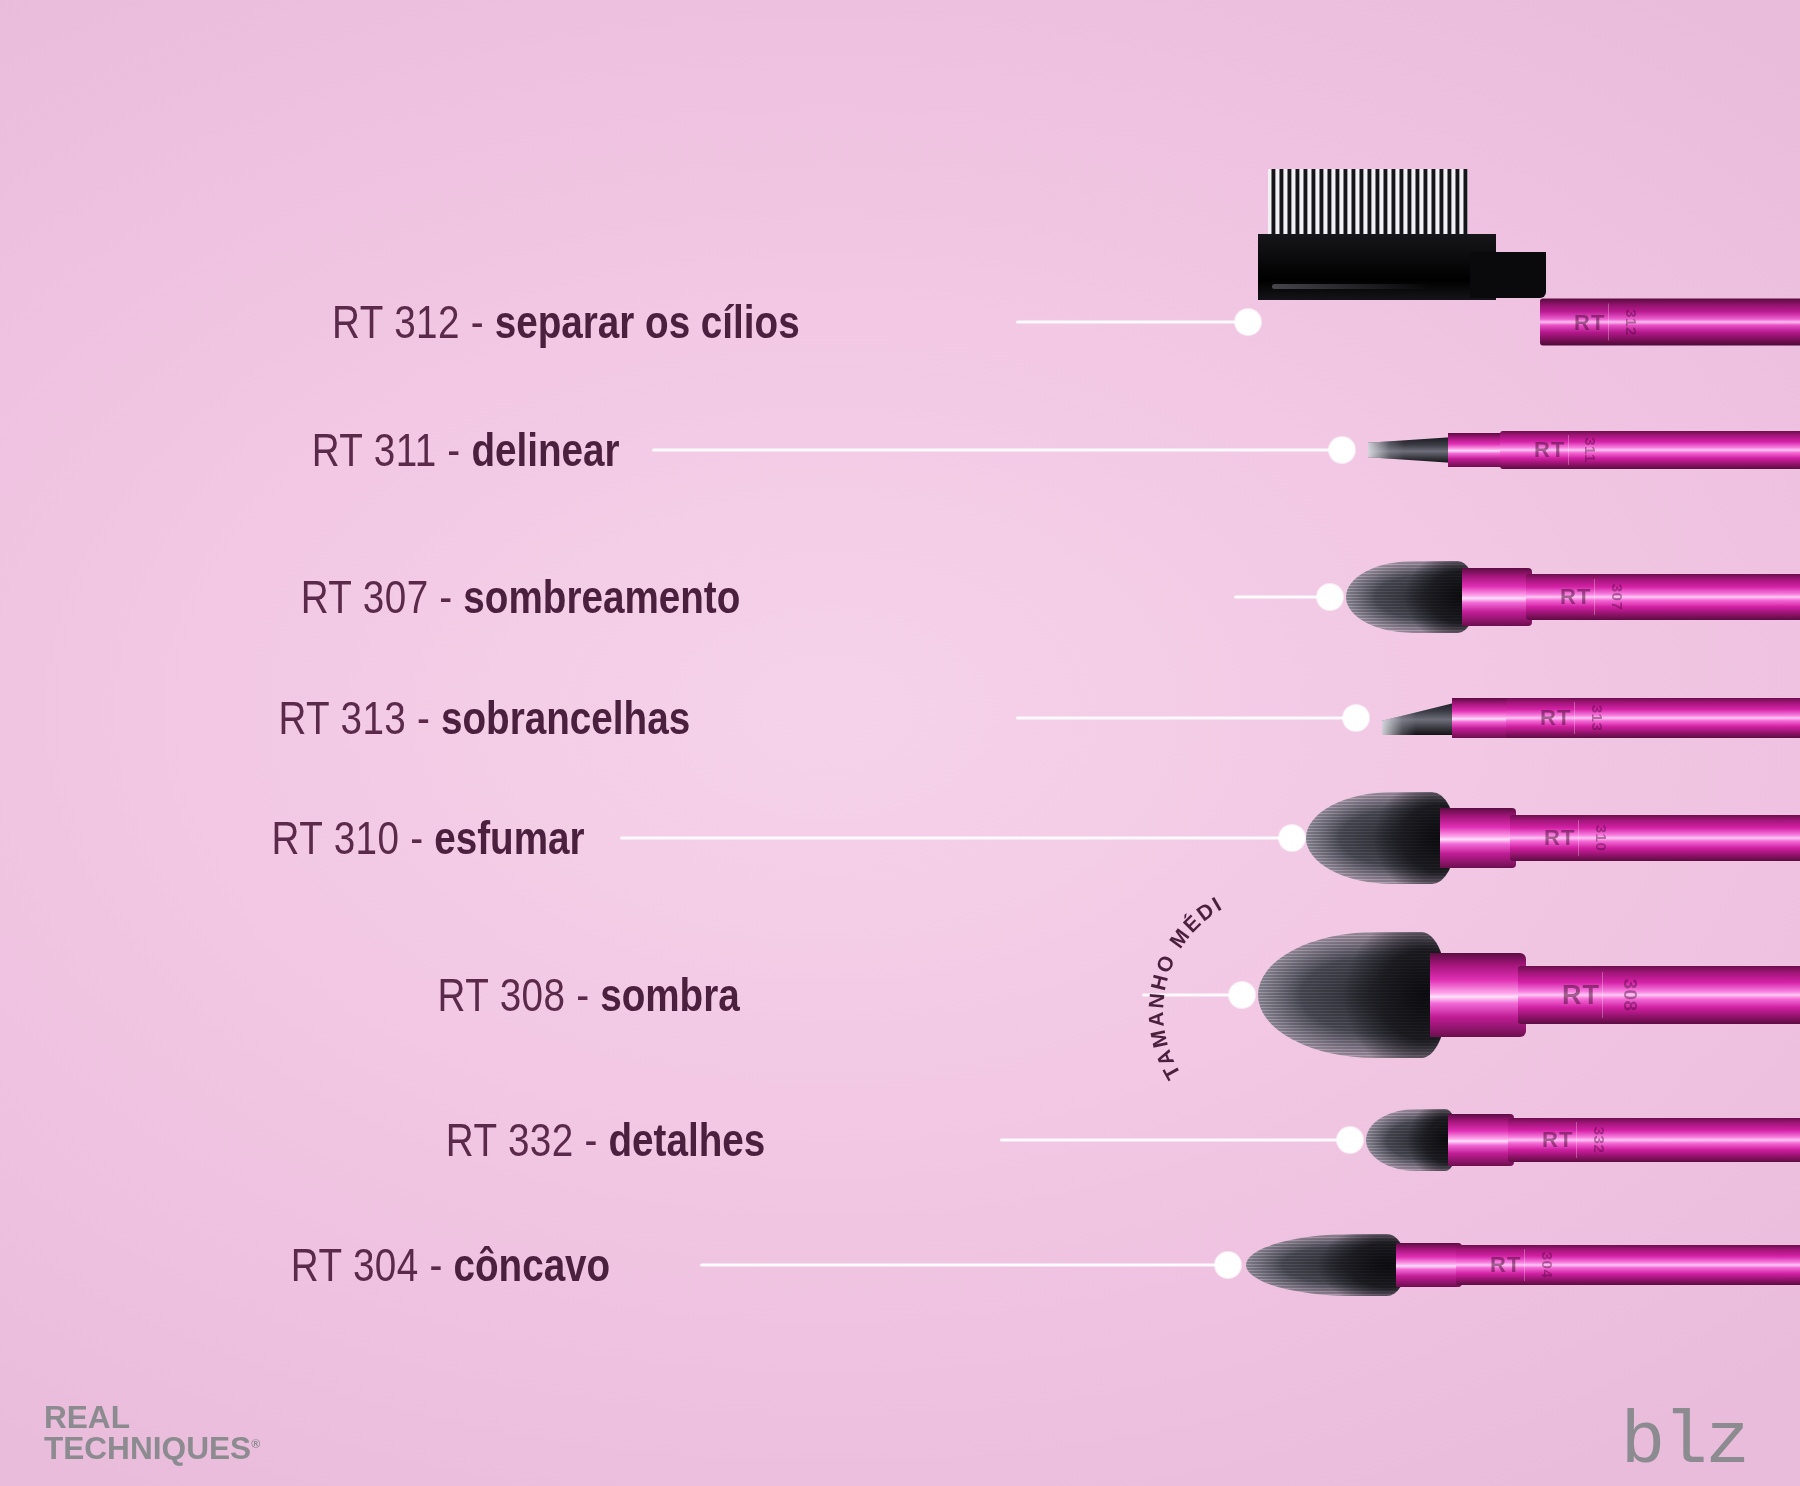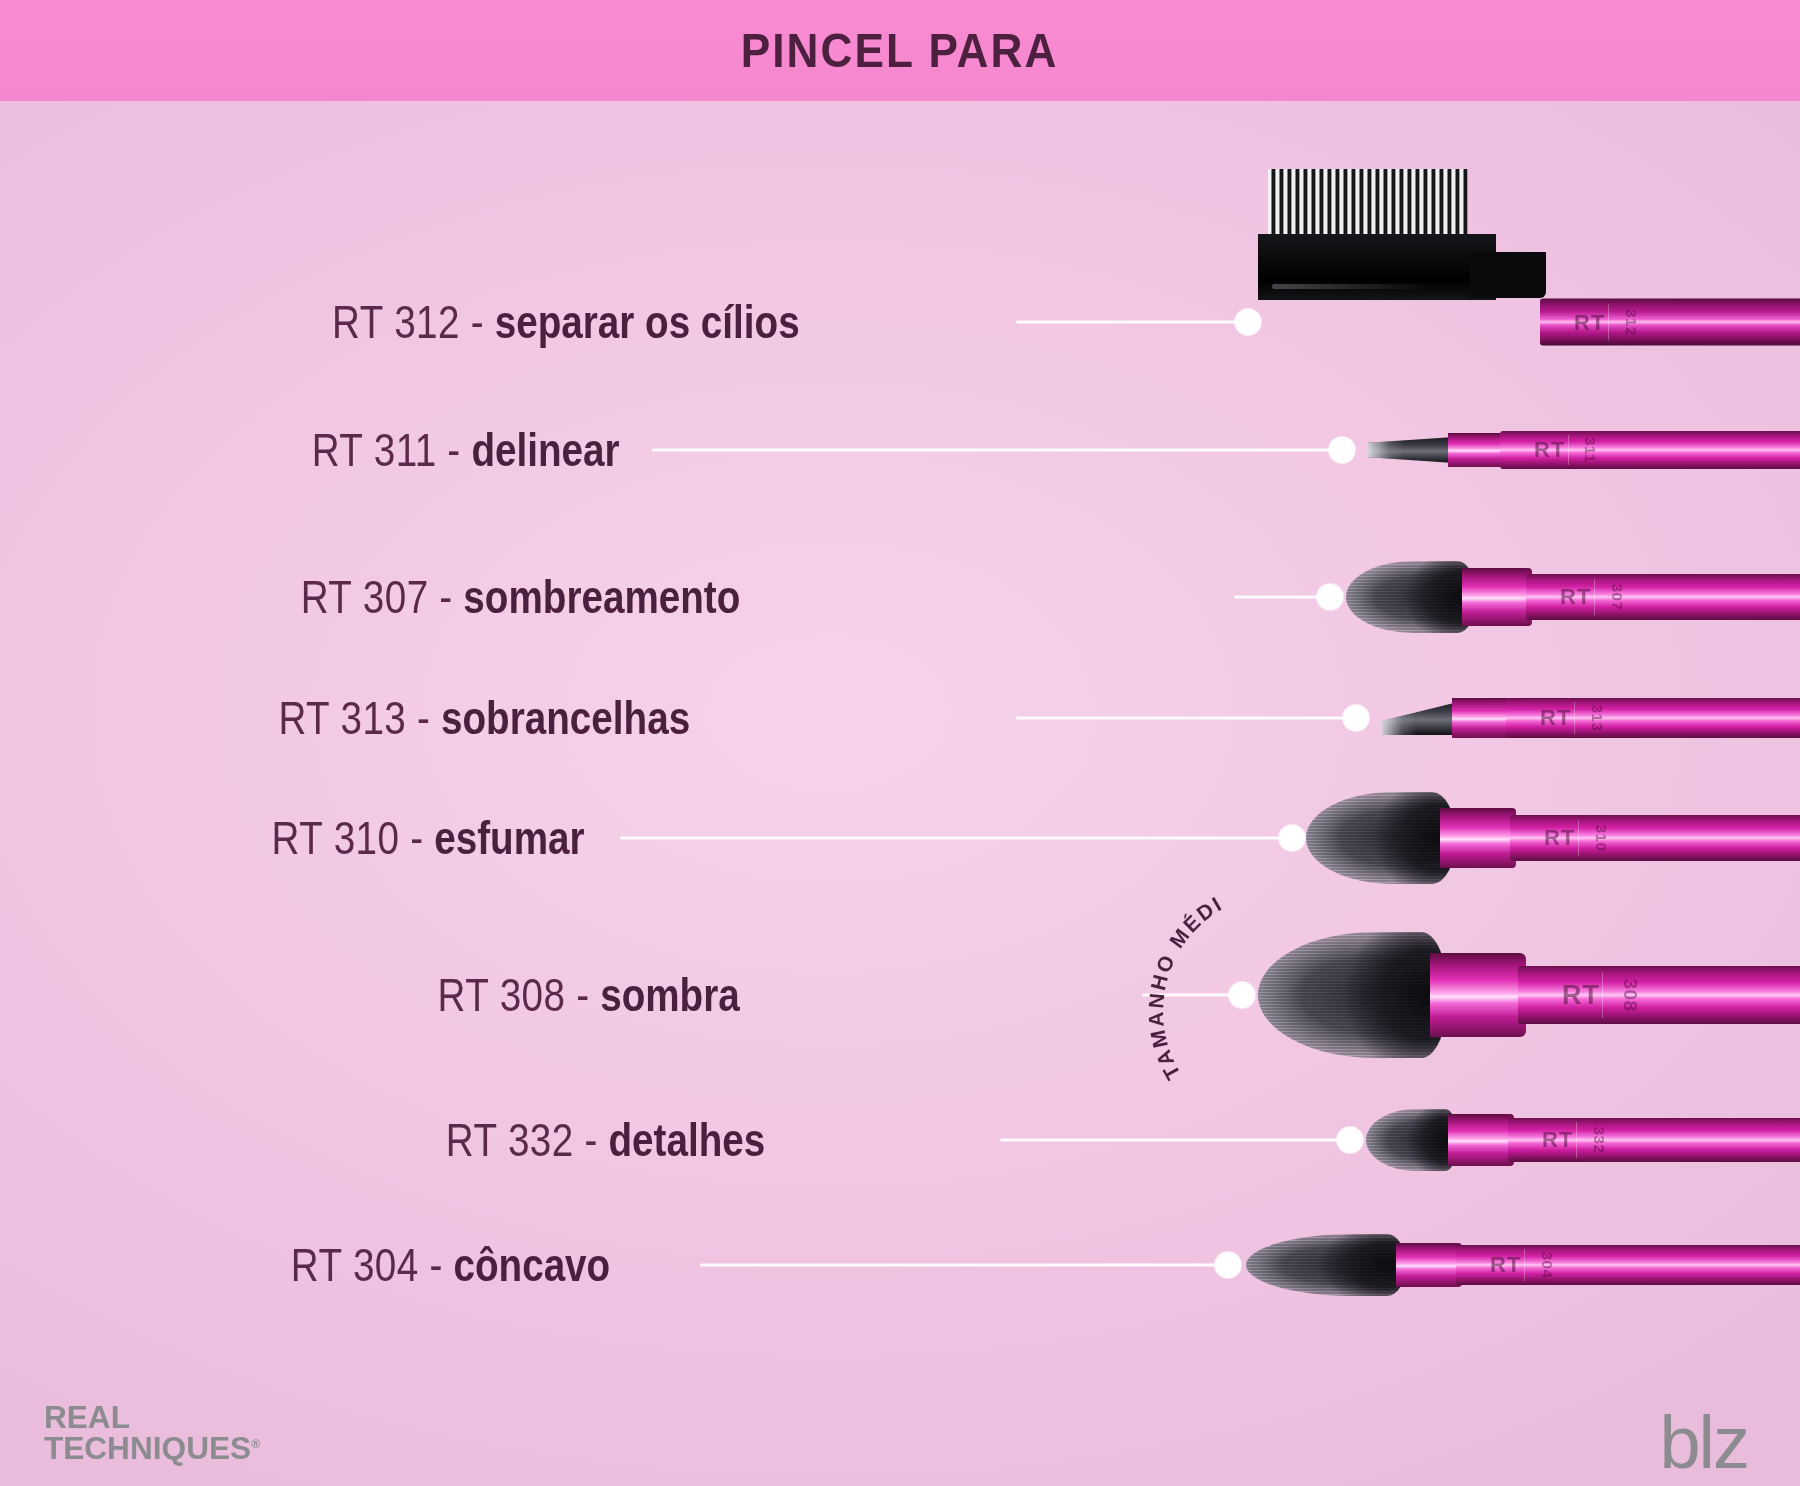--- a/index.html
+++ b/index.html
@@ -254,9 +254,6 @@
 
 <div id="stage">
 
-  <div class="banner">
-    <div class="banner-title">PINCEL PARA</div>
-  </div>
 
   <div class="row" style="top:322px;">
     <div class="label" style="right:1000px;">

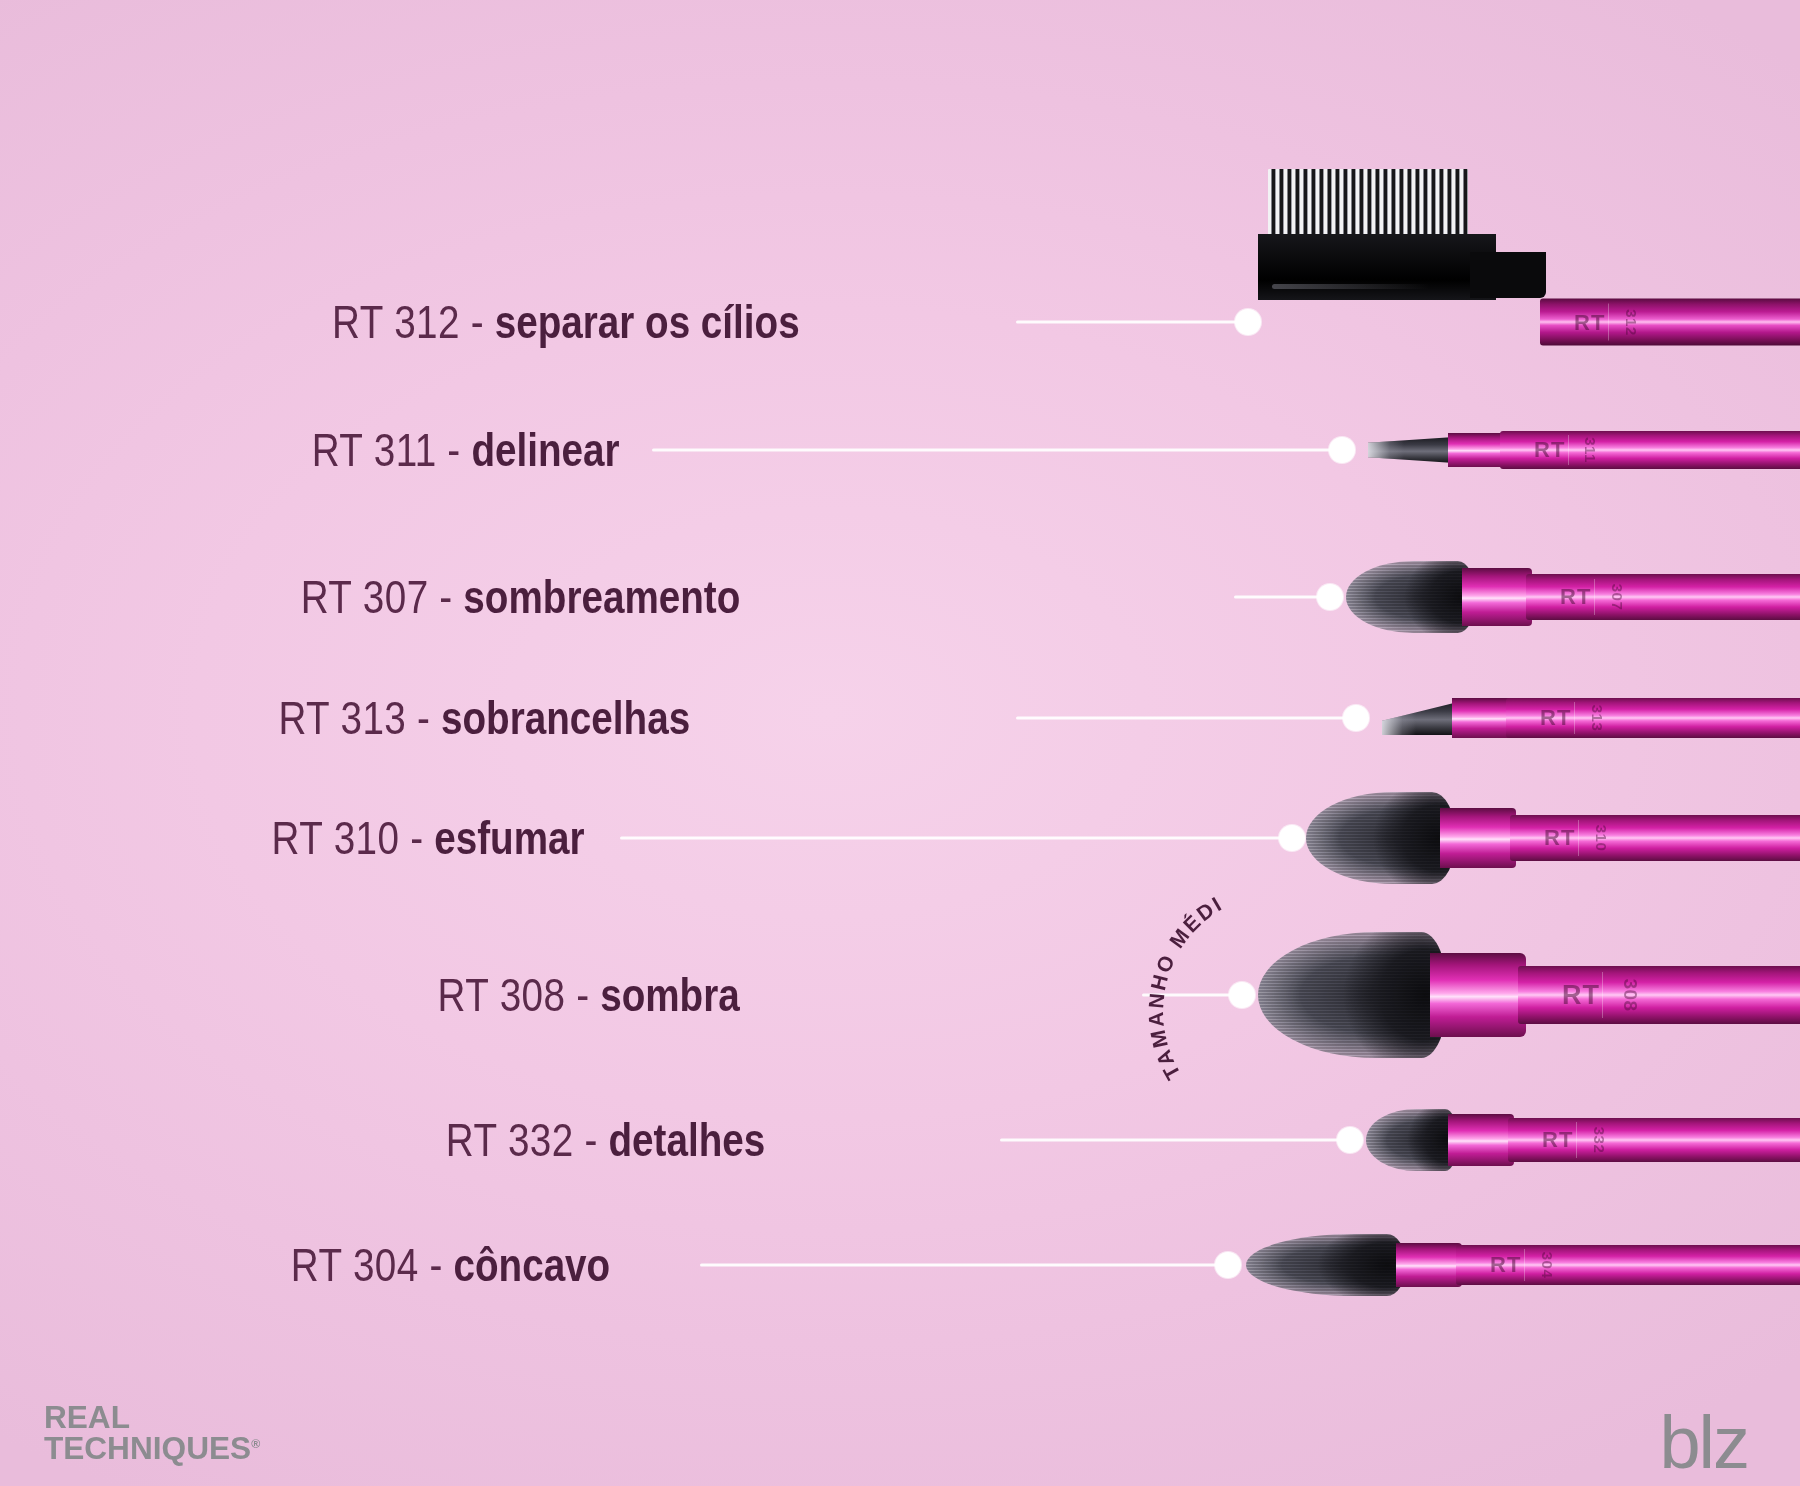--- a/index.html
+++ b/index.html
@@ -243,7 +243,7 @@
     position:absolute;
     right:52px; bottom:14px;
     color:#8c8c90;
-    font-family:Liberation Sans, sans-serif;
+    font-family:Liberation Mono, monospace;
     font-size:74px;
     line-height:.8;
     letter-spacing:-2px;

